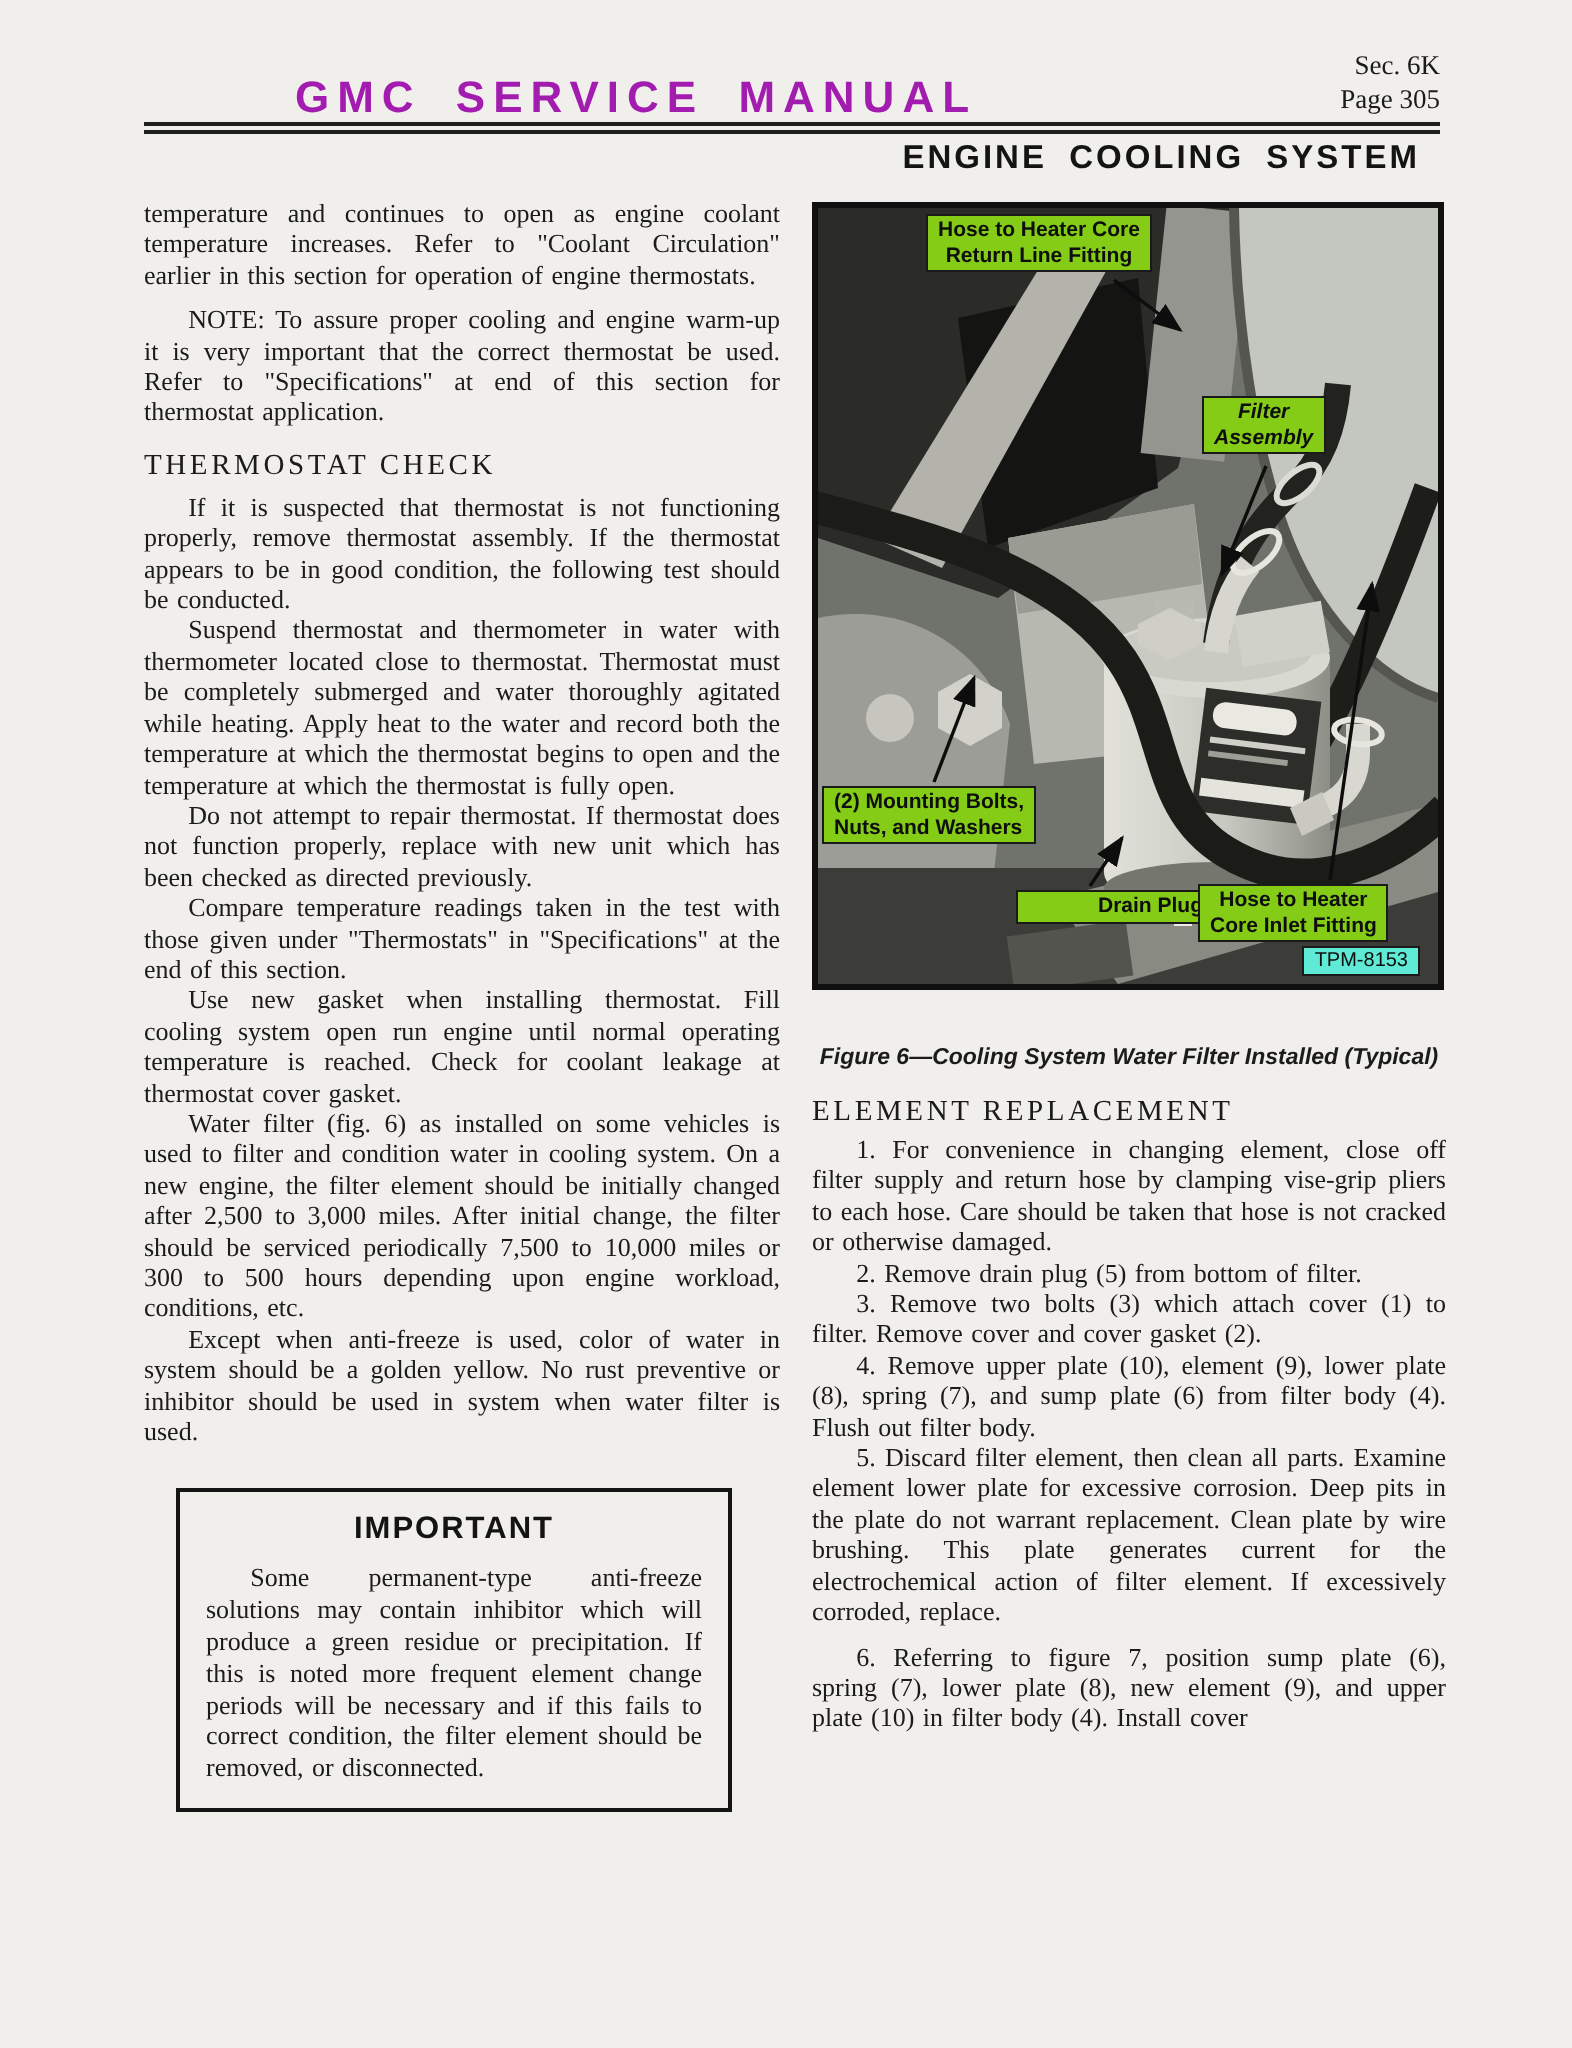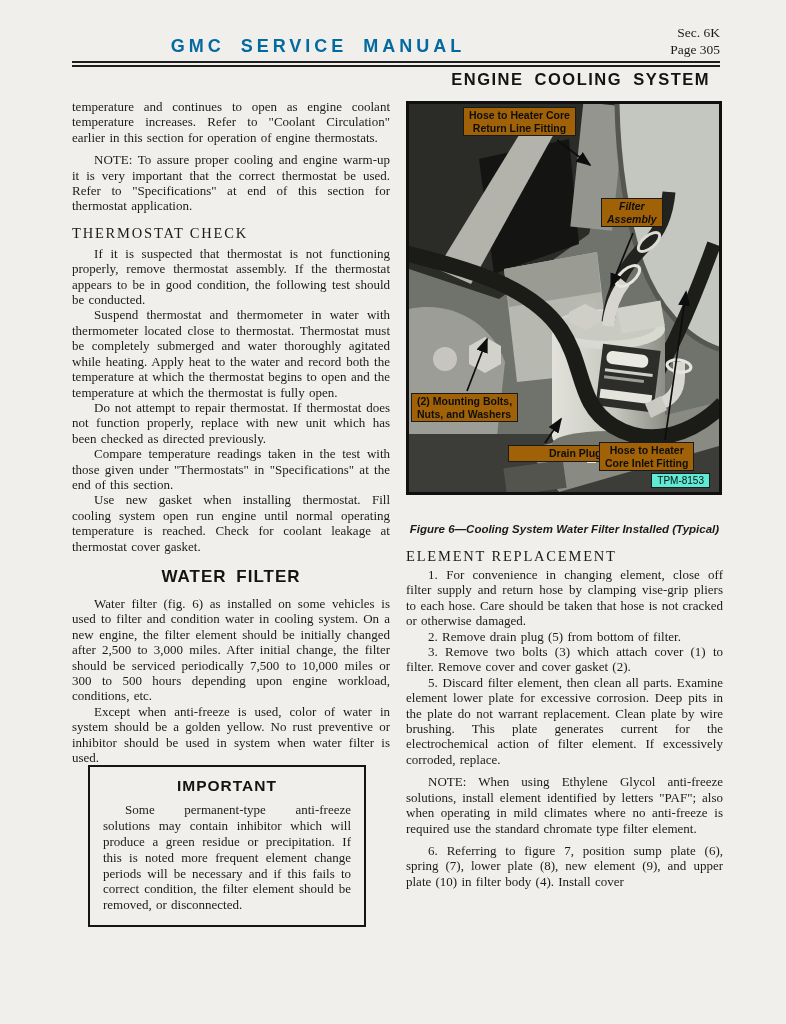--- a/index.html
+++ b/index.html
@@ -8,8 +8,8 @@
 
   
   .manual-title{position:absolute;left:72px;top:36px;width:492px;text-align:center;
-    font-family:"Liberation Sans", sans-serif;font-weight:bold;font-size:18px;
-    letter-spacing:4px;word-spacing:7px;color:#0369a1;}
+    font-family:"Liberation Sans", sans-serif;font-weight:bold;font-size:22px;
+    letter-spacing:4px;word-spacing:7px;color:#a21caf;}
   .sec-block{position:absolute;right:66px;top:24px;text-align:right;
     font-size:13.5px;line-height:17px;color:#1b1b1b;}
   .double-rule{position:absolute;left:72px;right:66px;top:61px;height:2px;

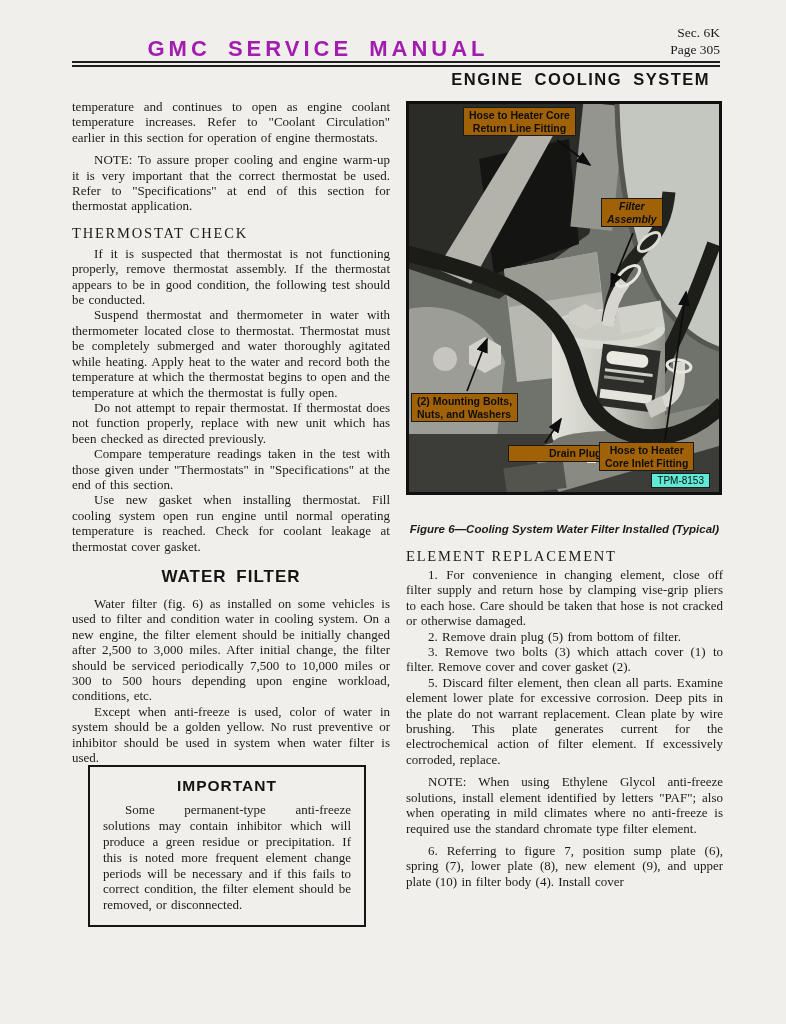--- a/index.html
+++ b/index.html
@@ -39,7 +39,7 @@
   figure{margin:0;}
   .photo{position:relative;width:310px;height:388px;border:3px solid #101010;background:#6e706b;}
   .photo svg{position:absolute;left:0;top:0;}
-  .callout{position:absolute;background:#a16207;border:1px solid #1a1a1a;padding:1px 5px;
+  .callout{position:absolute;background:#84cc16;border:1px solid #1a1a1a;padding:1px 5px;
     font-family:"Liberation Sans", sans-serif;font-weight:bold;font-size:10.5px;line-height:12.5px;
     text-align:center;color:#0e0e0e;white-space:nowrap;}
   .co-return{left:54px;top:3px;}

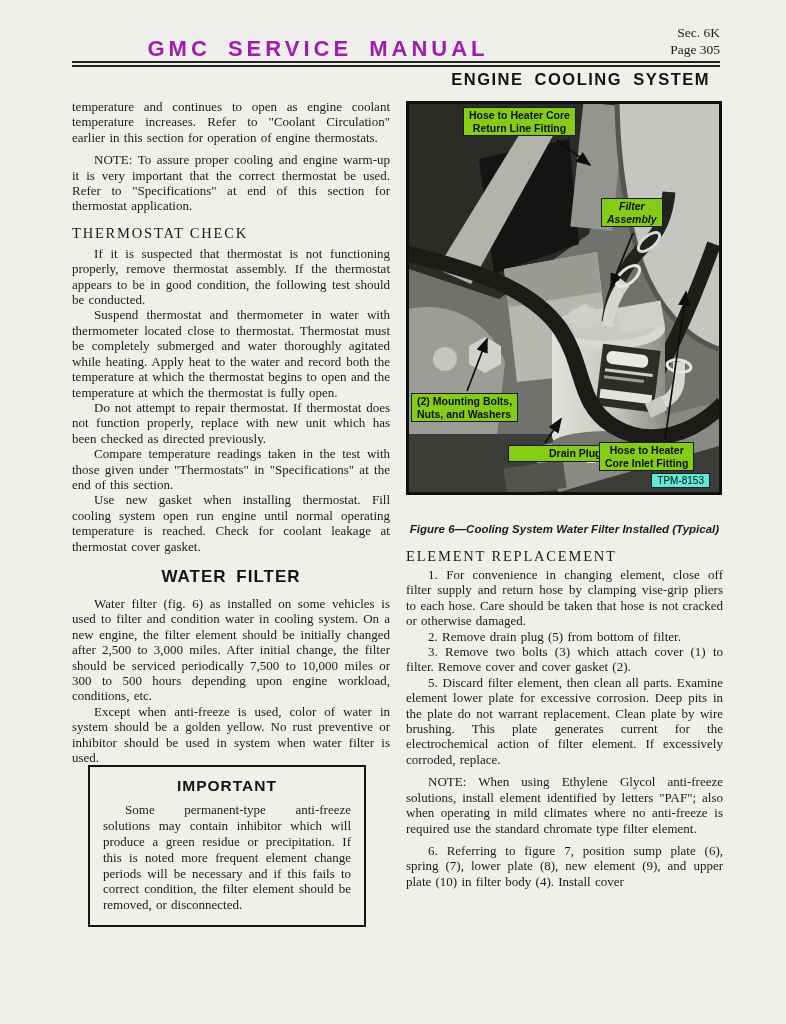--- a/index.html
+++ b/index.html
@@ -77,7 +77,6 @@
     <p>Compare temperature readings taken in the test with those given under "Thermostats" in "Specifications" at the end of this section.</p>
     <p>Use new gasket when installing thermostat. Fill cooling system open run engine until normal operating temperature is reached. Check for coolant leakage at thermostat cover gasket.</p>
 
-    <h2 class="sans-head">WATER FILTER</h2>
     <p>Water filter (fig. 6) as installed on some vehicles is used to filter and condition water in cooling system. On a new engine, the filter element should be initially changed after 2,500 to 3,000 miles. After initial change, the filter should be serviced periodically 7,500 to 10,000 miles or 300 to 500 hours depending upon engine workload, conditions, etc.</p>
     <p>Except when anti-freeze is used, color of water in system should be a golden yellow. No rust preventive or inhibitor should be used in system when water filter is used.</p>
 

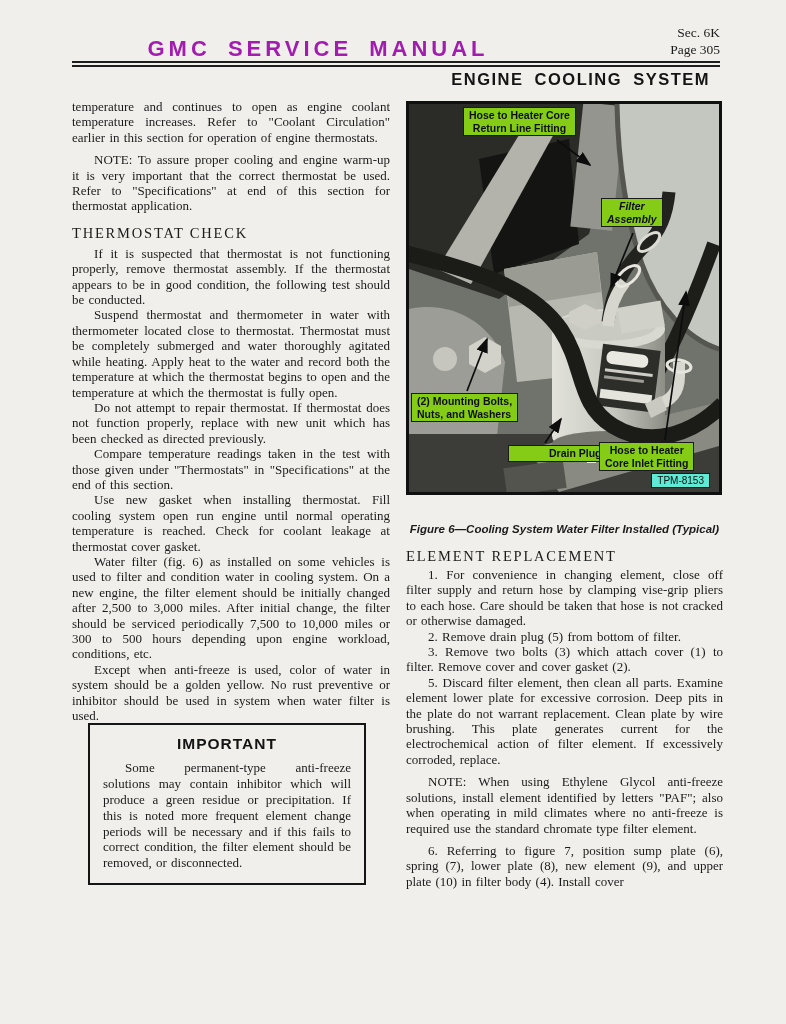--- a/index.html
+++ b/index.html
@@ -182,6 +182,7 @@
     <p>1. For convenience in changing element, close off filter supply and return hose by clamping vise-grip pliers to each hose. Care should be taken that hose is not cracked or otherwise damaged.</p>
     <p>2. Remove drain plug (5) from bottom of filter.</p>
     <p>3. Remove two bolts (3) which attach cover (1) to filter. Remove cover and cover gasket (2).</p>
+    <p>4. Remove upper plate (10), element (9), lower plate (8), spring (7), and sump plate (6) from filter body (4). Flush out filter body.</p>
     <p>5. Discard filter element, then clean all parts. Examine element lower plate for excessive corrosion. Deep pits in the plate do not warrant replacement. Clean plate by wire brushing. This plate generates current for the electrochemical action of filter element. If excessively corroded, replace.</p>
     <p class="gap">NOTE: When using Ethylene Glycol anti-freeze solutions, install element identified by letters "PAF"; also when operating in mild climates where no anti-freeze is required use the standard chromate type filter element.</p>
     <p class="gap">6. Referring to figure 7, position sump plate (6), spring (7), lower plate (8), new element (9), and upper plate (10) in filter body (4). Install cover</p>

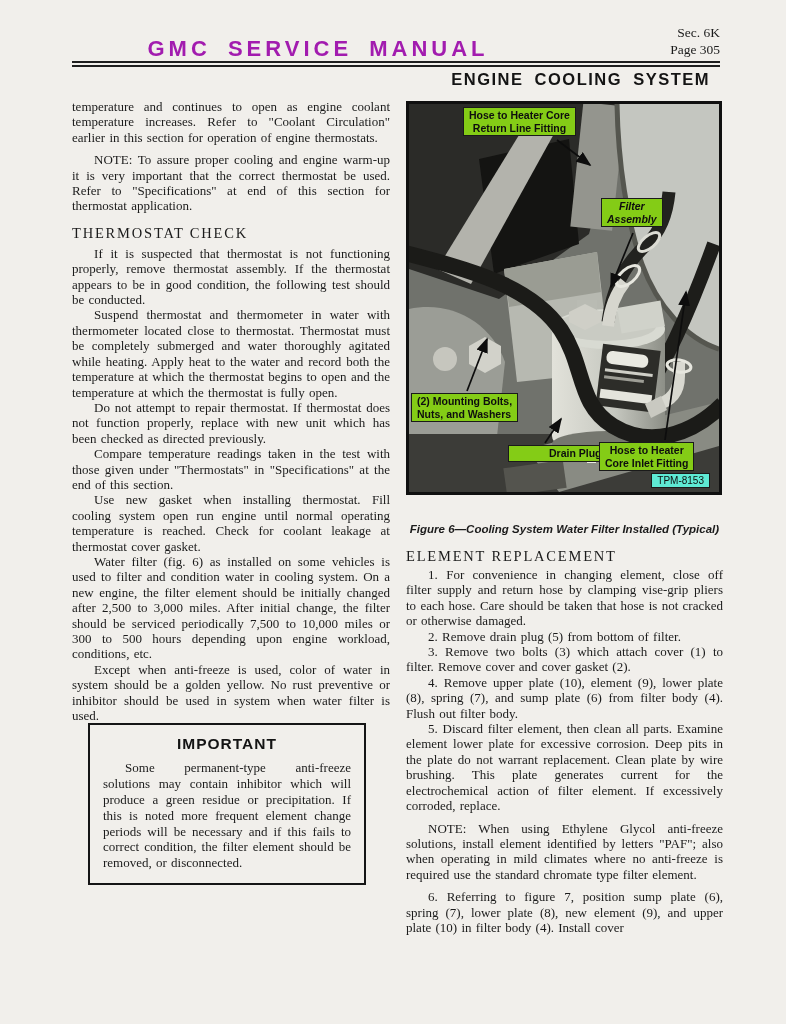--- a/index.html
+++ b/index.html
@@ -30,7 +30,7 @@
     font-size:17px;font-weight:bold;letter-spacing:1px;word-spacing:4px;color:#141414;}
 
   
-  .important-box{border:2.5px solid #151515;margin:0 24px 0 16px;padding:8px 13px 12px 13px;}
+  .important-box{border:2.5px solid #151515;margin:21px 24px 0 16px;padding:8px 13px 12px 13px;}
   .imp-head{text-align:center;font-family:"Liberation Sans", sans-serif;font-weight:bold;
     font-size:15.5px;letter-spacing:1px;margin:2px 0 7px 0;color:#141414;}
   .important-box p{font-size:13px;line-height:15.8px;}

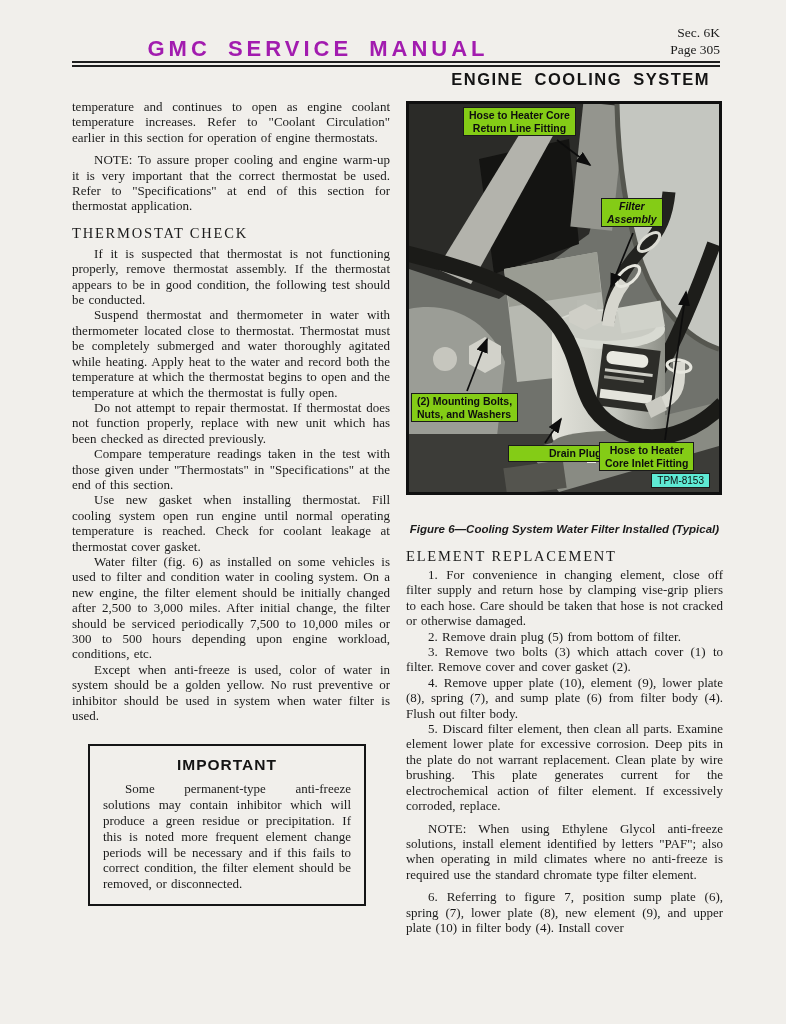--- a/index.html
+++ b/index.html
@@ -184,7 +184,6 @@
     <p>3. Remove two bolts (3) which attach cover (1) to filter. Remove cover and cover gasket (2).</p>
     <p>4. Remove upper plate (10), element (9), lower plate (8), spring (7), and sump plate (6) from filter body (4). Flush out filter body.</p>
     <p>5. Discard filter element, then clean all parts. Examine element lower plate for excessive corrosion. Deep pits in the plate do not warrant replacement. Clean plate by wire brushing. This plate generates current for the electrochemical action of filter element. If excessively corroded, replace.</p>
-    <p class="gap">NOTE: When using Ethylene Glycol anti-freeze solutions, install element identified by letters "PAF"; also when operating in mild climates where no anti-freeze is required use the standard chromate type filter element.</p>
     <p class="gap">6. Referring to figure 7, position sump plate (6), spring (7), lower plate (8), new element (9), and upper plate (10) in filter body (4). Install cover</p>
   </div>
 

